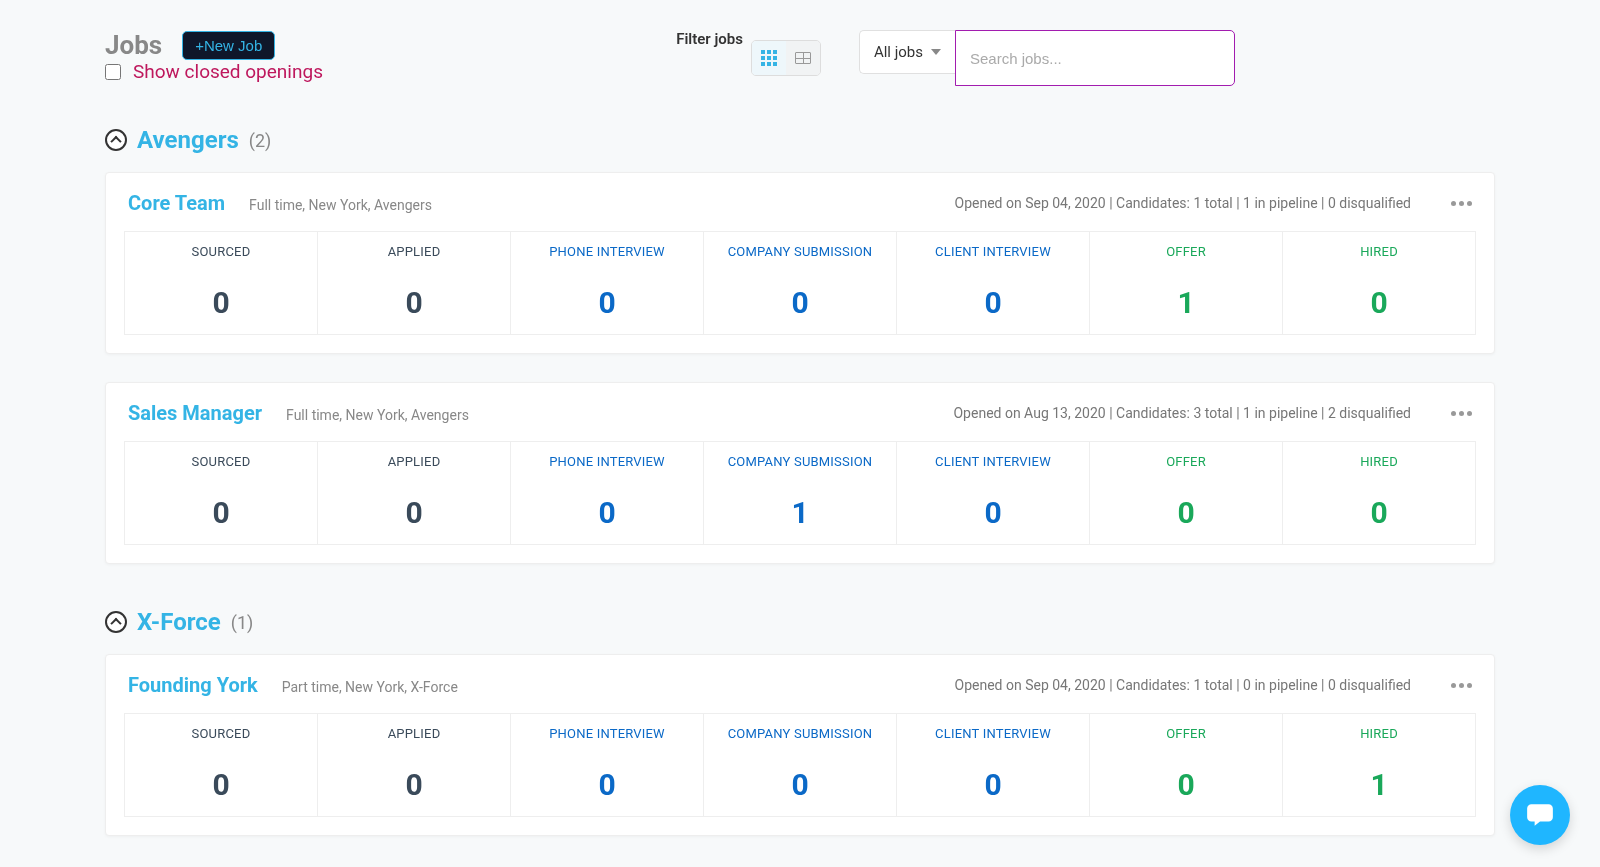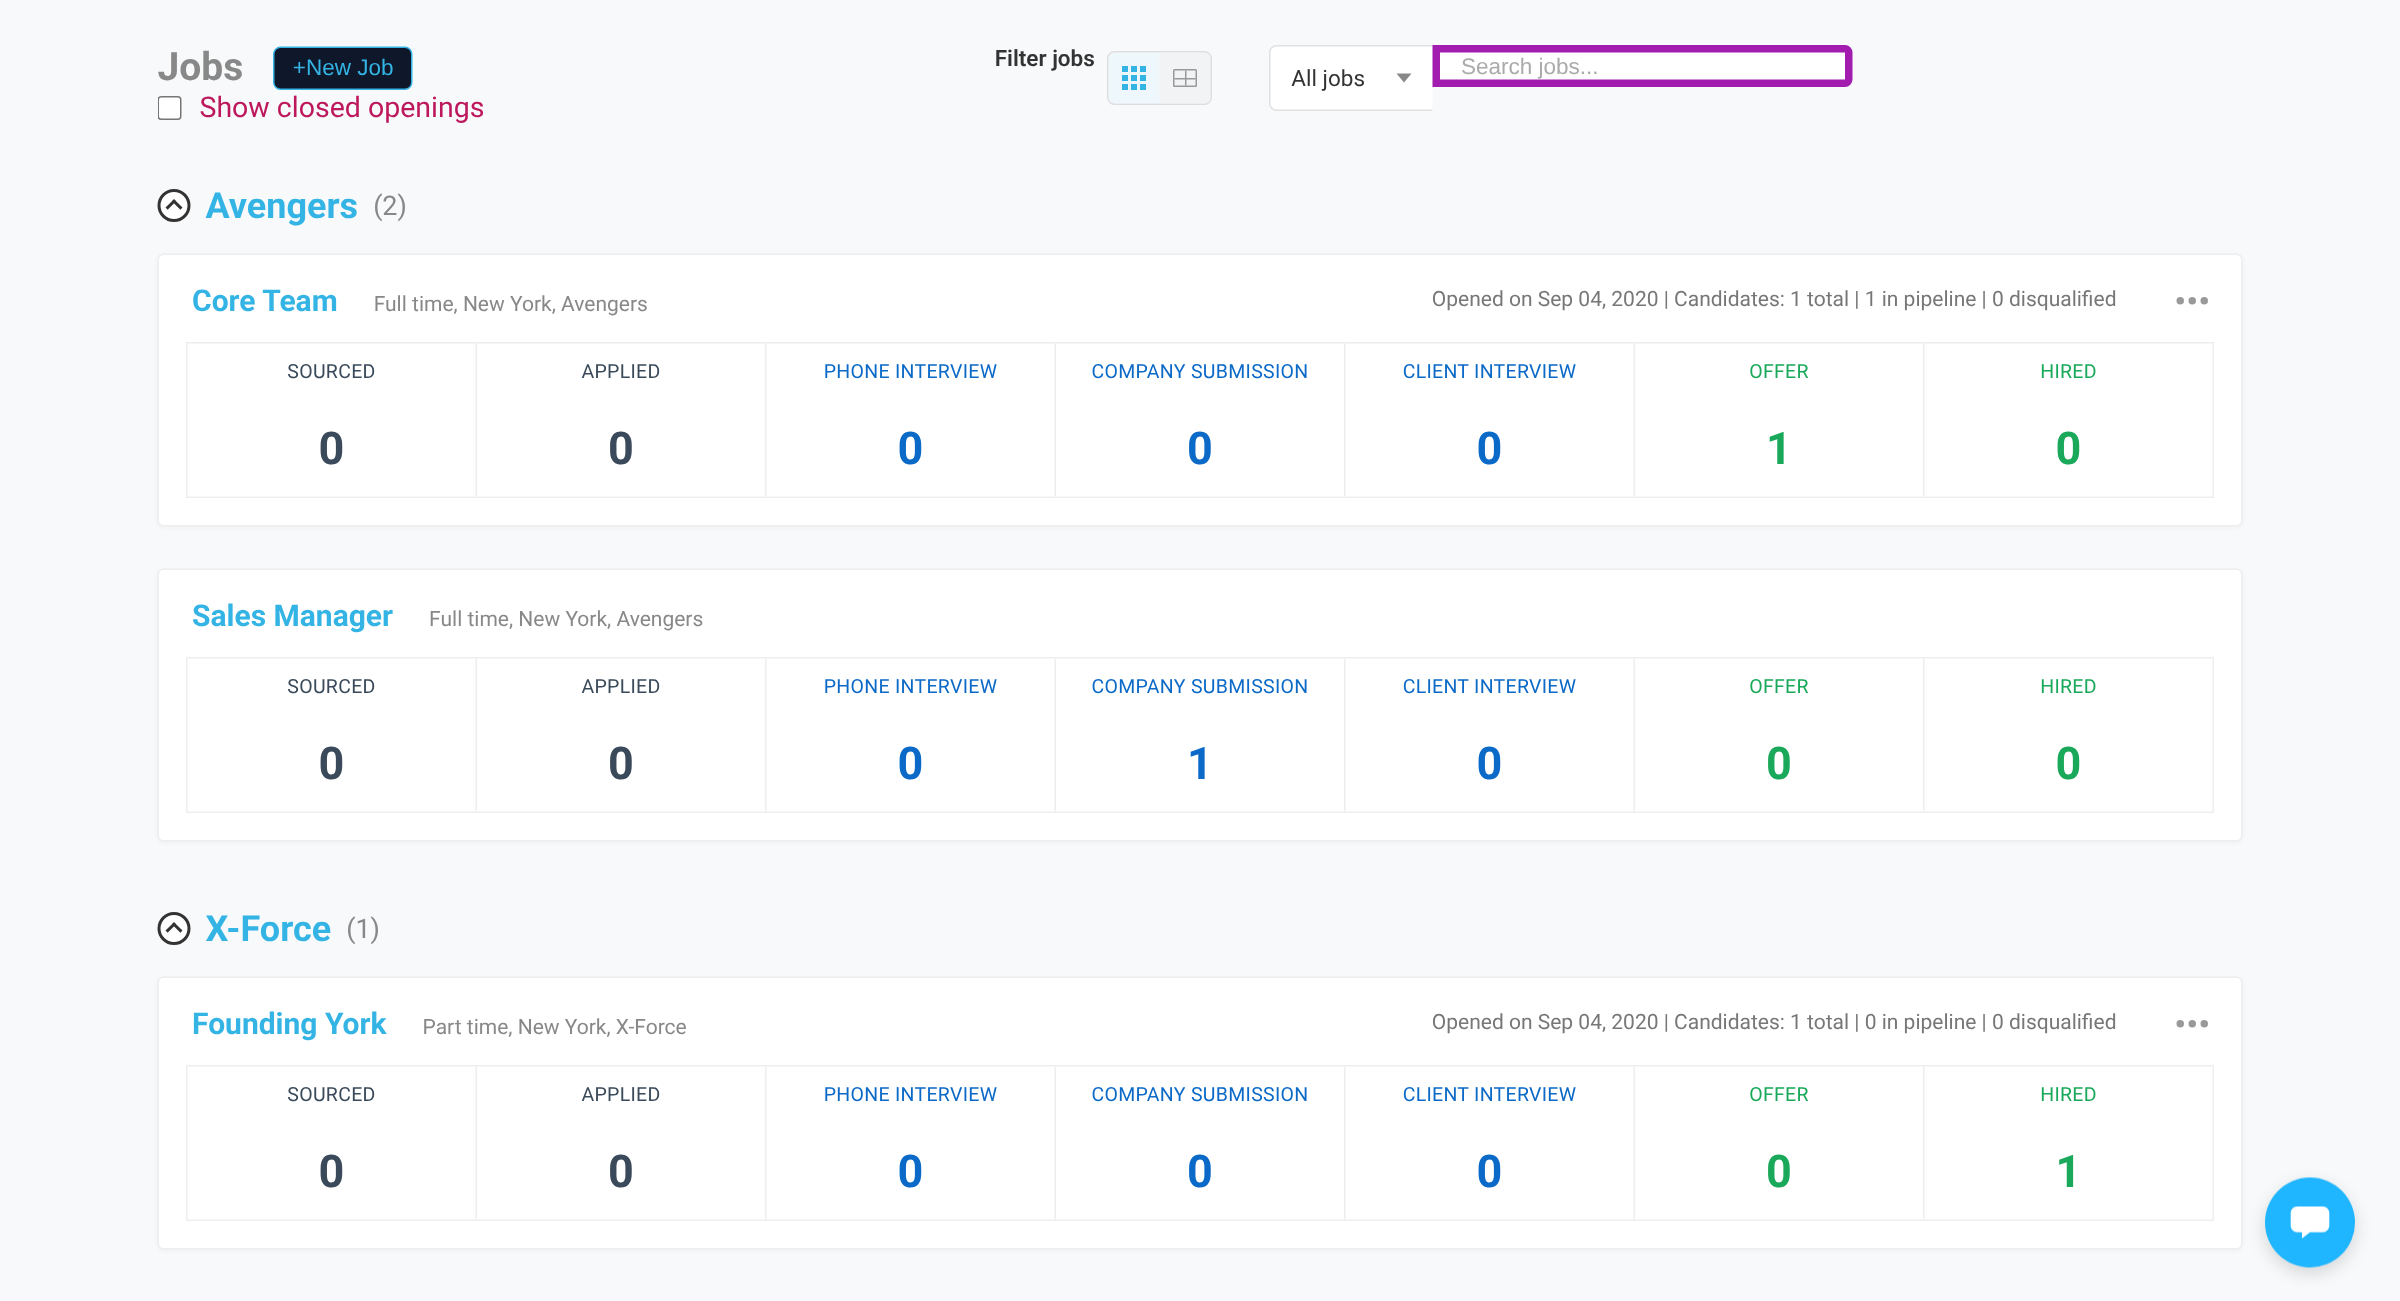--- a/index.html
+++ b/index.html
@@ -55,7 +55,7 @@
 .filter-select {
   border: 1px solid #e0e0e0; border-right: none;
   background: #fff; padding: 0 14px; height: 44px;
-  display: flex; align-items: center; gap: 21px;
+  display: flex; align-items: center; gap: 8px;
   font-size: 15px; cursor: pointer; border-radius: 5px 0 0 5px;
 }
 .caret-down-icon {

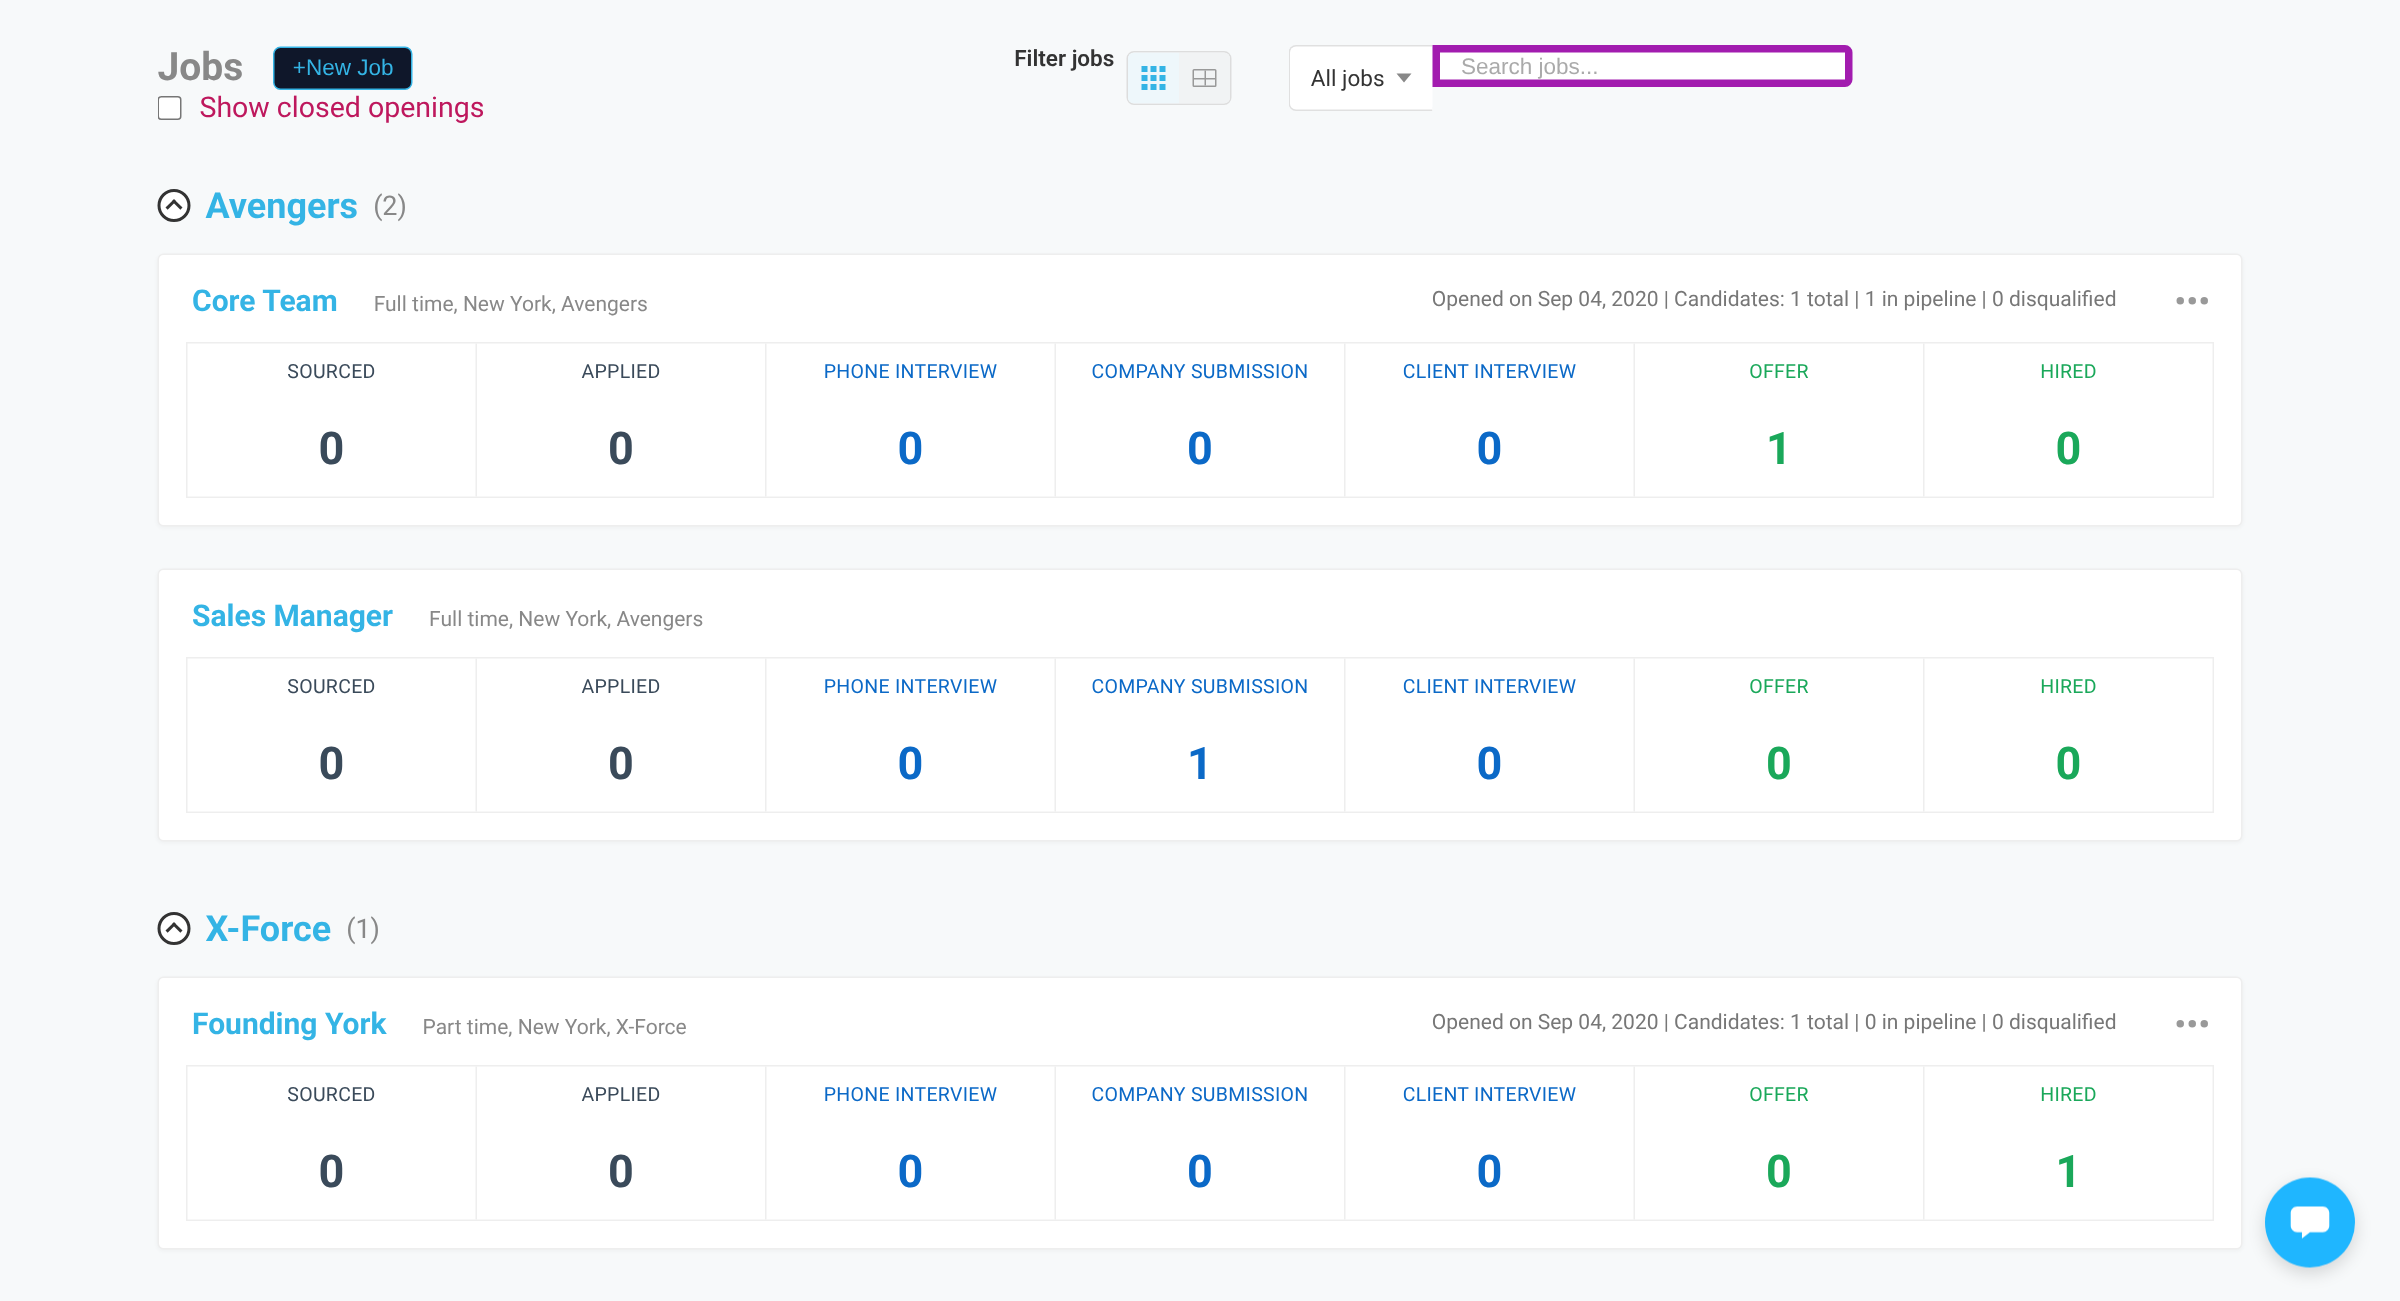--- a/index.html
+++ b/index.html
@@ -65,7 +65,7 @@
   border-top: 6px solid #888;
 }
 .search-input {
-  border: 5px solid #a21caf; height: 28px; width: 280px;
+  border: 1px solid #a21caf; height: 56px; width: 280px;
   padding: 0 14px; font-size: 15px; border-radius: 0 5px 5px 0;
   outline: none;
 }

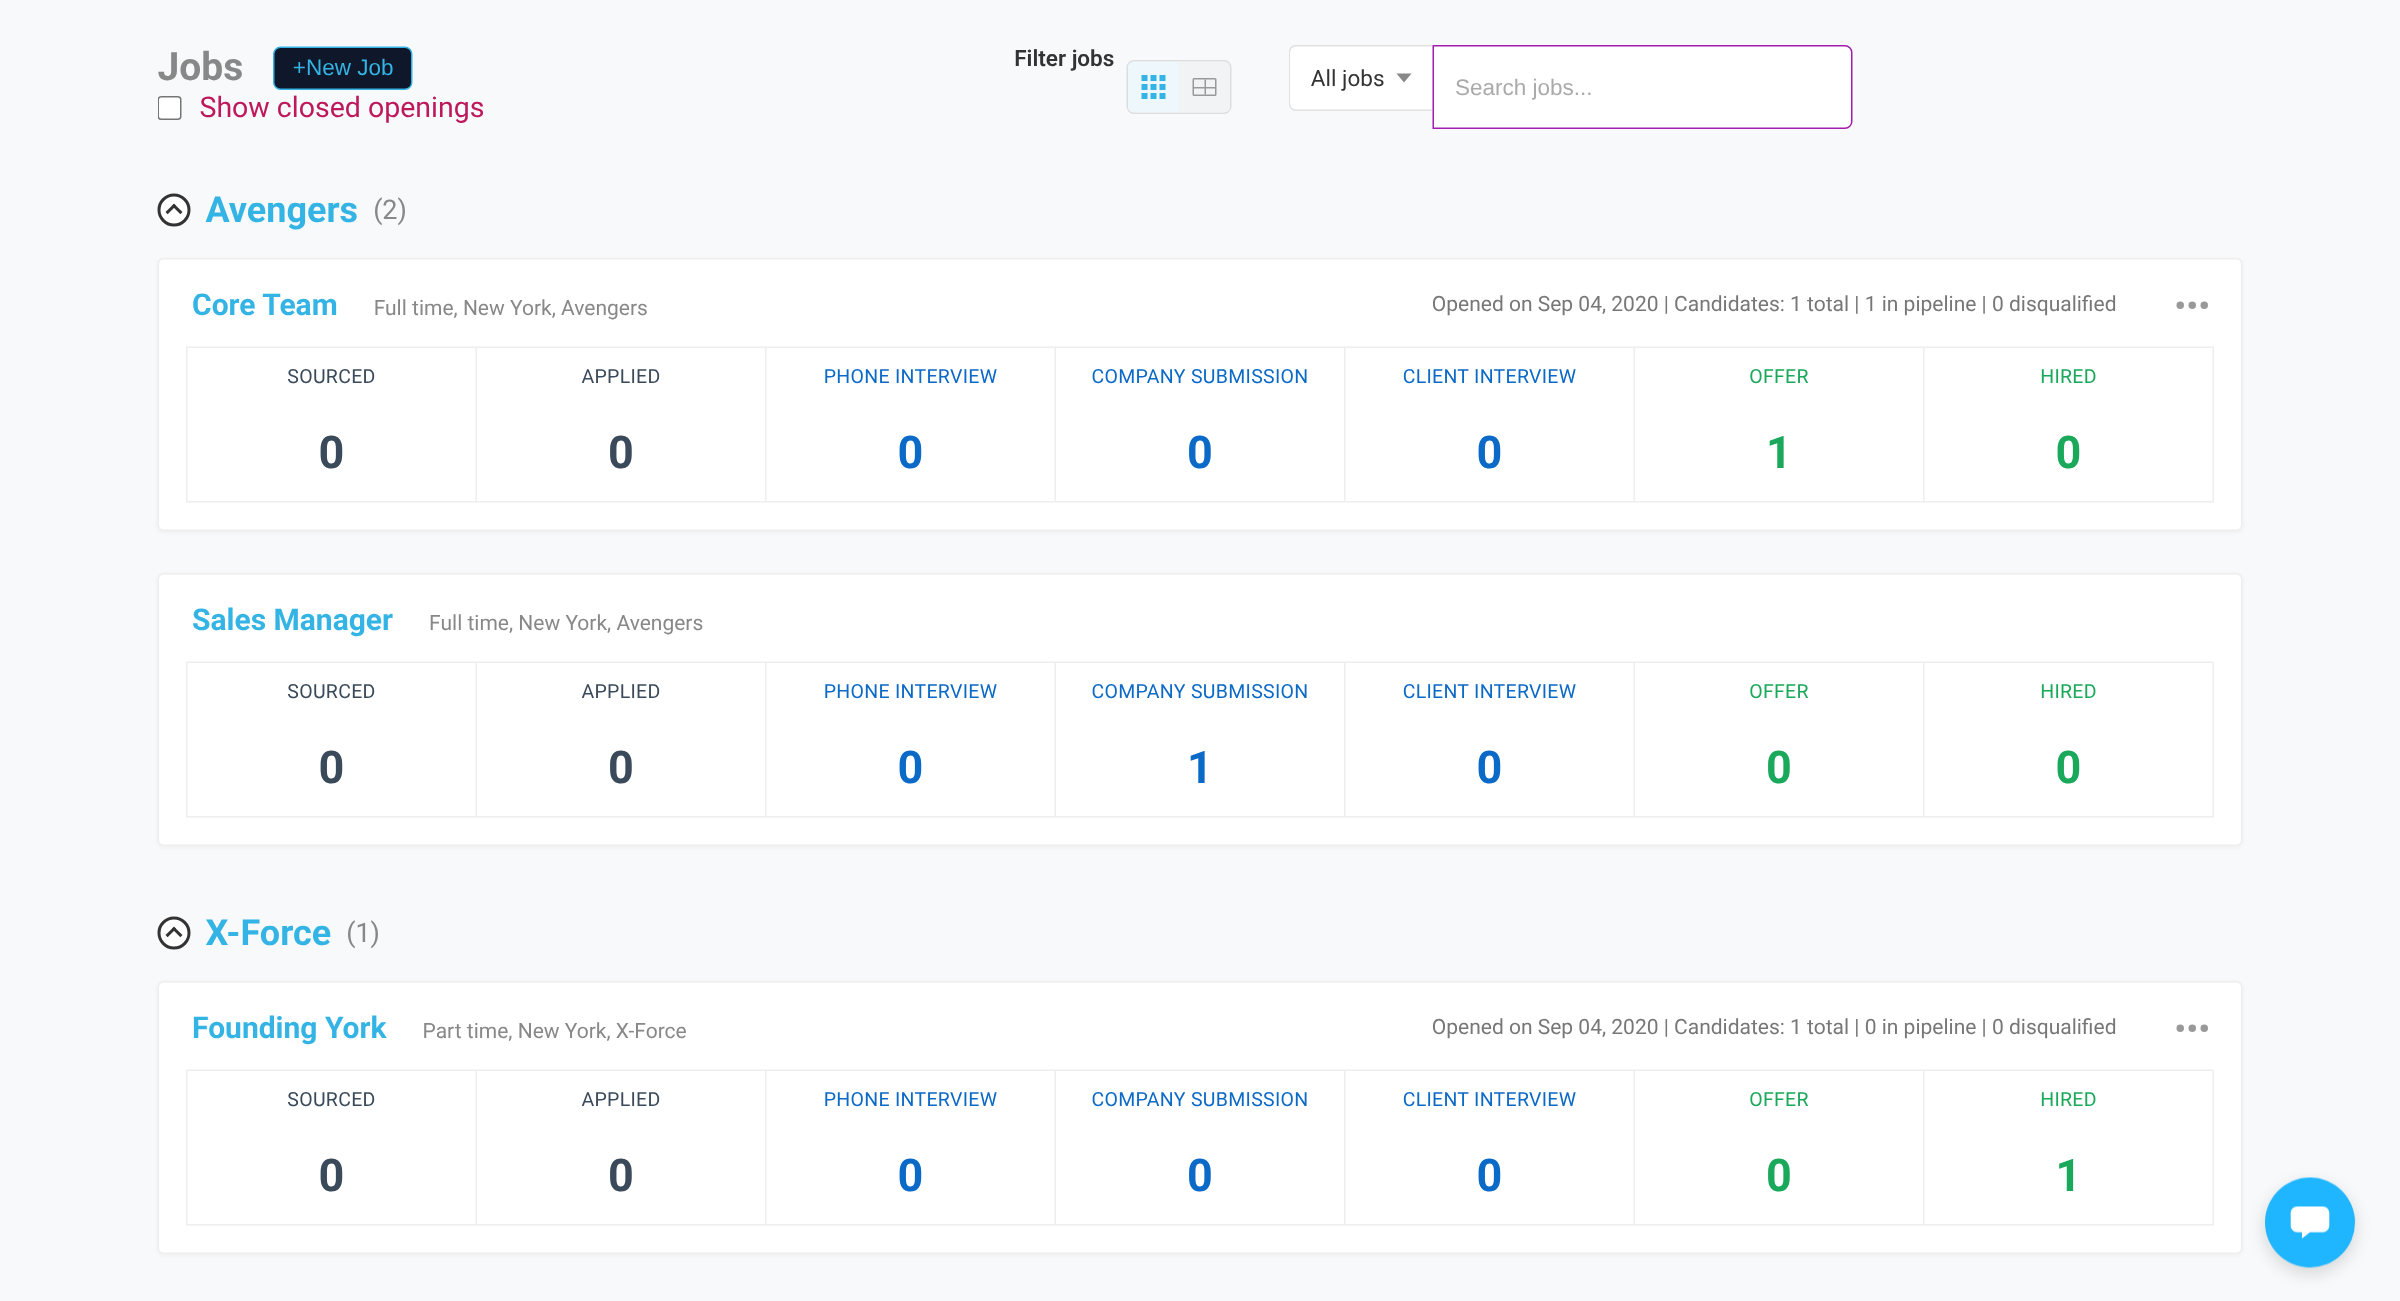--- a/index.html
+++ b/index.html
@@ -222,6 +222,14 @@
             <span class="job-title">Sales Manager</span>
             <span class="job-subtitle">Full time, New York, Avengers</span>
           </div>
+          <div class="job-meta-wrap">
+            <span class="job-meta">Opened on Aug 13, 2020 | Candidates: 3 total | 1 in pipeline | 2 disqualified</span>
+            <div class="more-btn">
+              <span></span>
+              <span></span>
+              <span></span>
+            </div>
+          </div>
         </div>
         <div class="stage-row">
           <div class="stage-cell c-gray">

